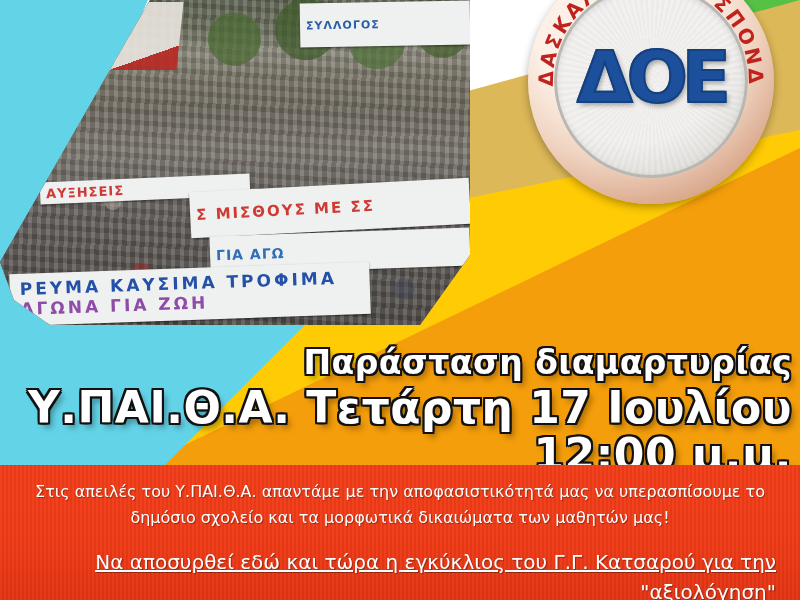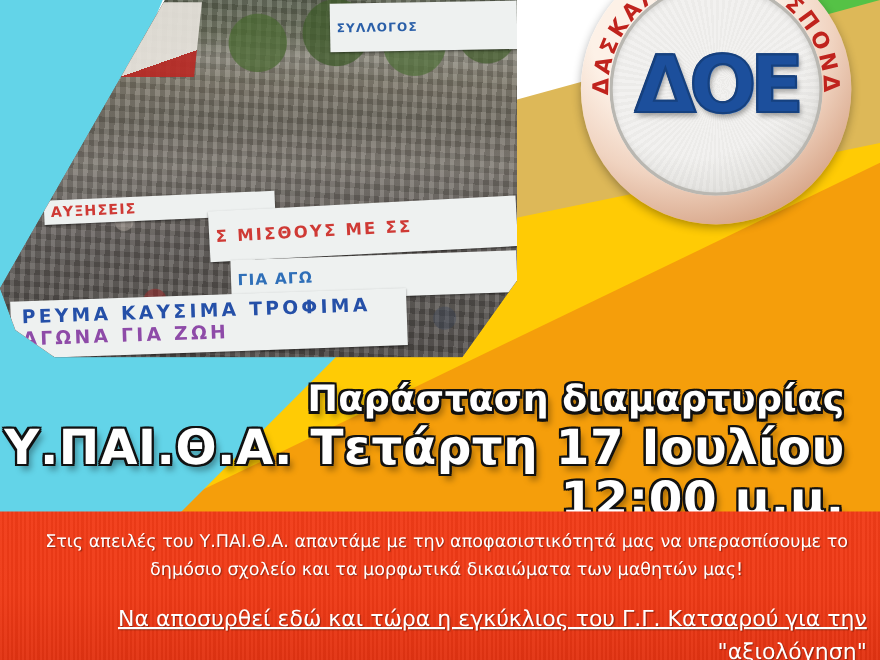--- a/index.html
+++ b/index.html
@@ -246,7 +246,7 @@
     top: 345px;
     width: 800px;
     text-align: right;
-    padding-right: 32px;
+    padding-right: 8px;
     box-sizing: border-box;
     font-family: "DejaVu Sans", sans-serif;
     font-weight: 700;

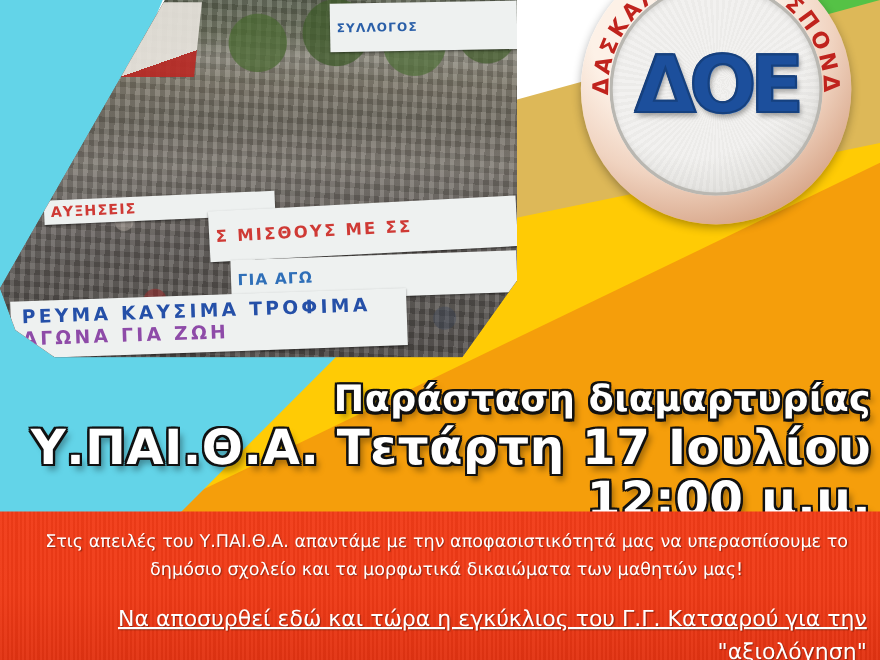--- a/index.html
+++ b/index.html
@@ -282,7 +282,7 @@
       linear-gradient(180deg, #f23c18 0%, #ef3a16 55%, #e23312 100%);
     color: #ffffff;
     font-family: "DejaVu Sans", sans-serif;
-    padding: 14px 12px 0 24px;
+    padding: 14px 24px 0 24px;
     box-sizing: border-box;
   }
   .red-band .para1 {

